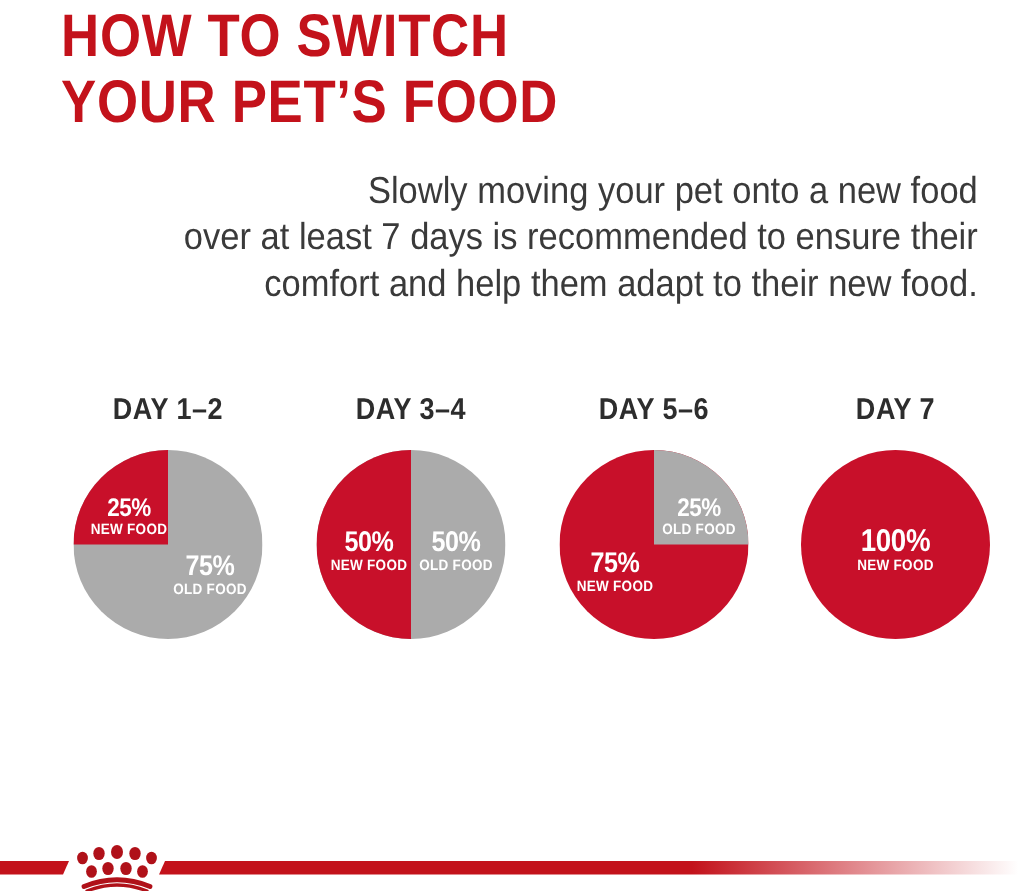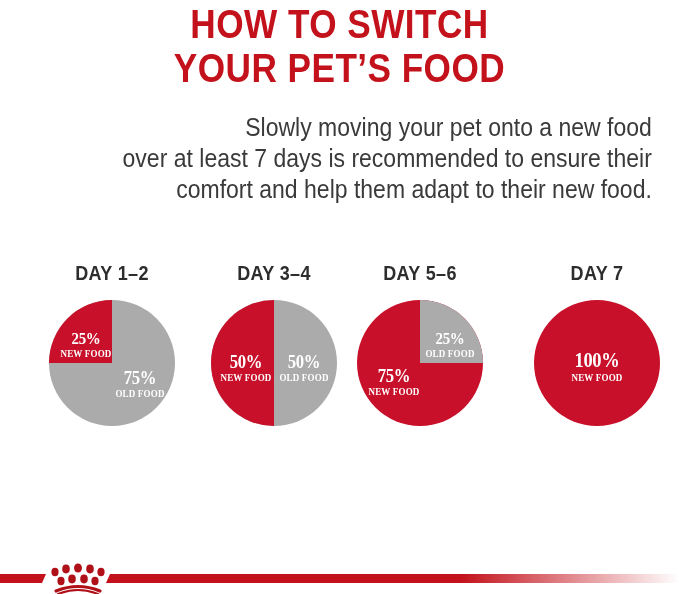--- a/index.html
+++ b/index.html
@@ -22,7 +22,7 @@
     top: 2px;
     left: 0;
     width: 679px;
-    text-align: center;
+    text-align: left;
   }
   .title-line {
     display: block;

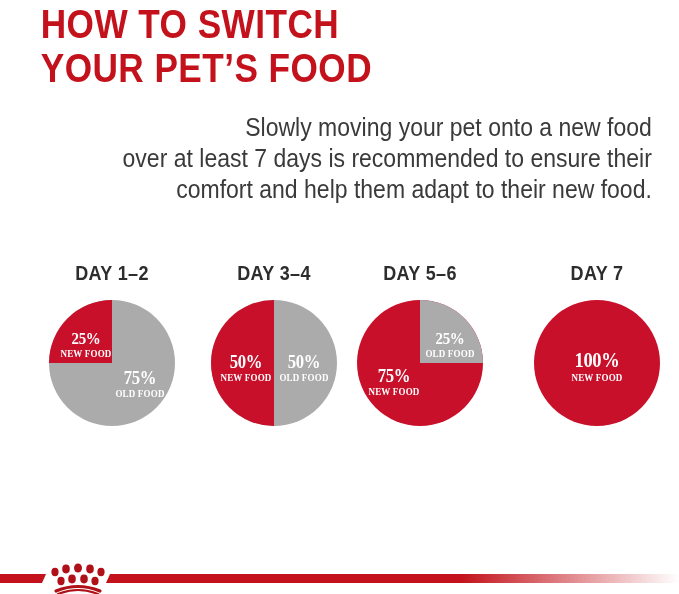--- a/index.html
+++ b/index.html
@@ -73,7 +73,7 @@
   }
   .pie-col.c0 { left: 32px;  }
   .pie-col.c1 { left: 194px; }
-  .pie-col.c2 { left: 340px; }
+  .pie-col.c2 { left: 356px; }
   .pie-col.c3 { left: 517px; }
 
   .day-label {

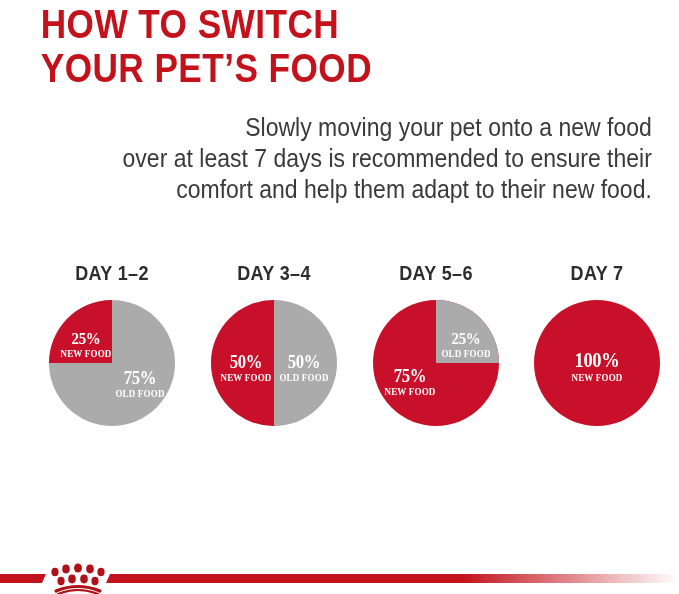--- a/index.html
+++ b/index.html
@@ -104,7 +104,7 @@
     position: absolute;
     text-align: center;
     color: #ffffff;
-    font-family: Liberation Serif, serif;
+    font-family: Liberation Sans, sans-serif;
     font-weight: bold;
     line-height: 1;
     white-space: nowrap;

